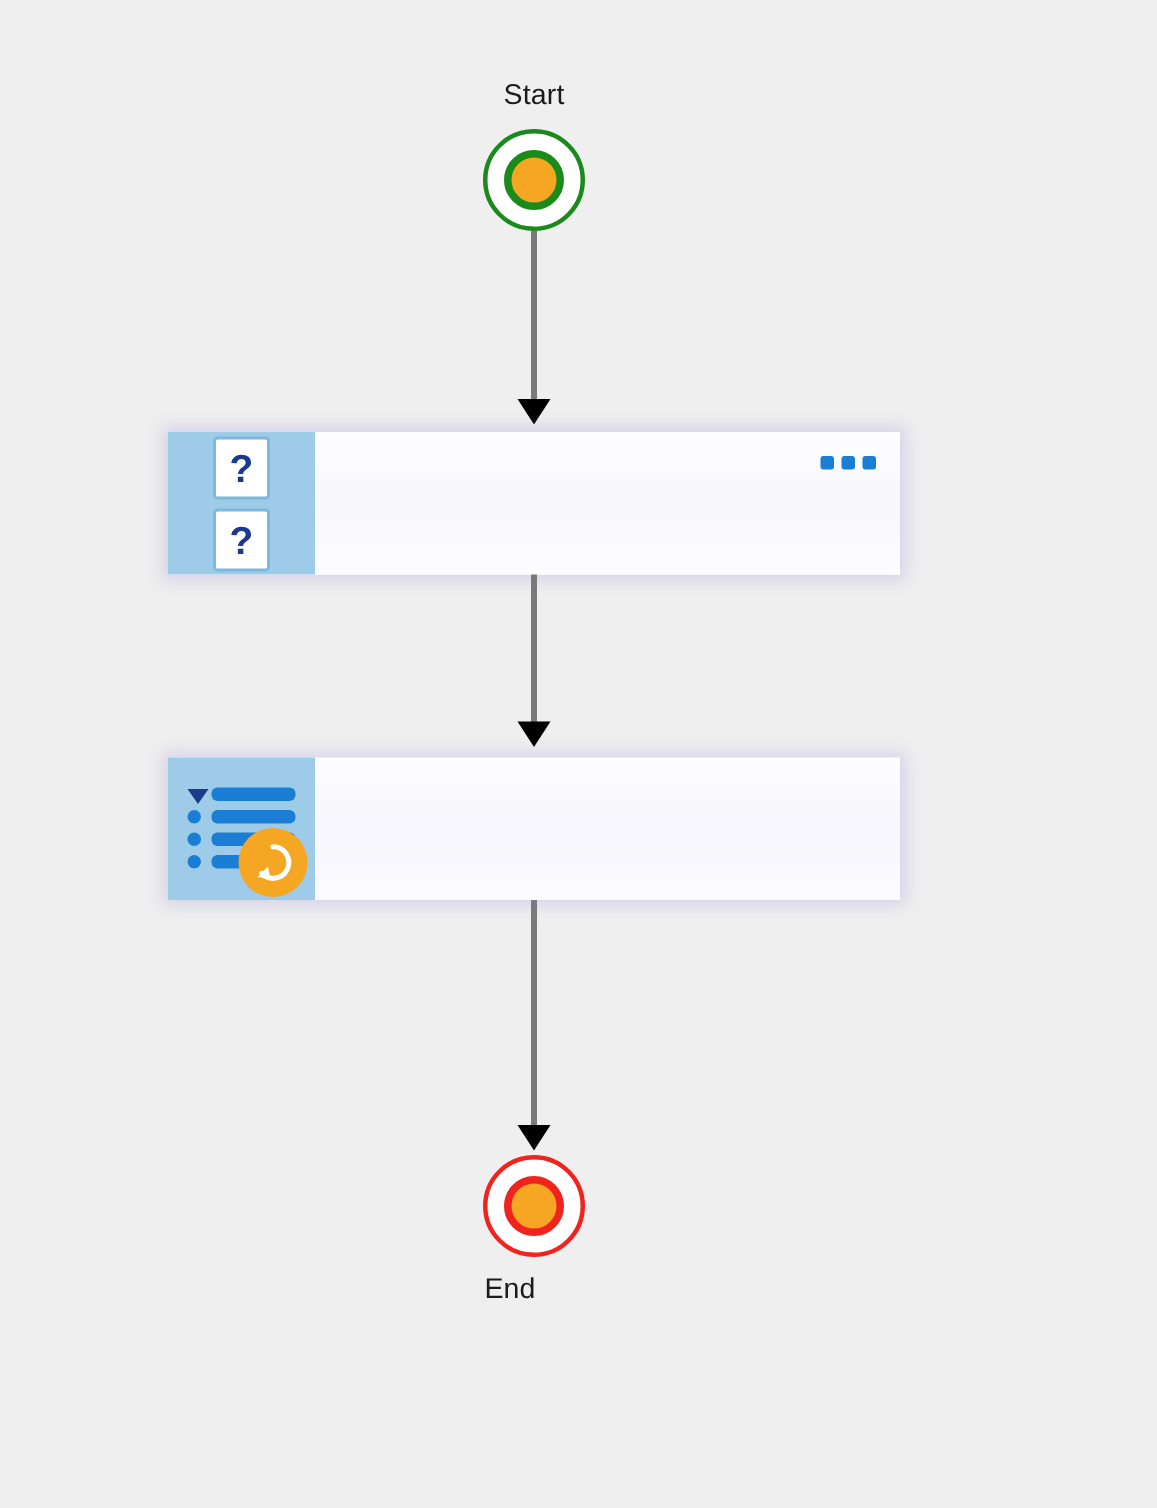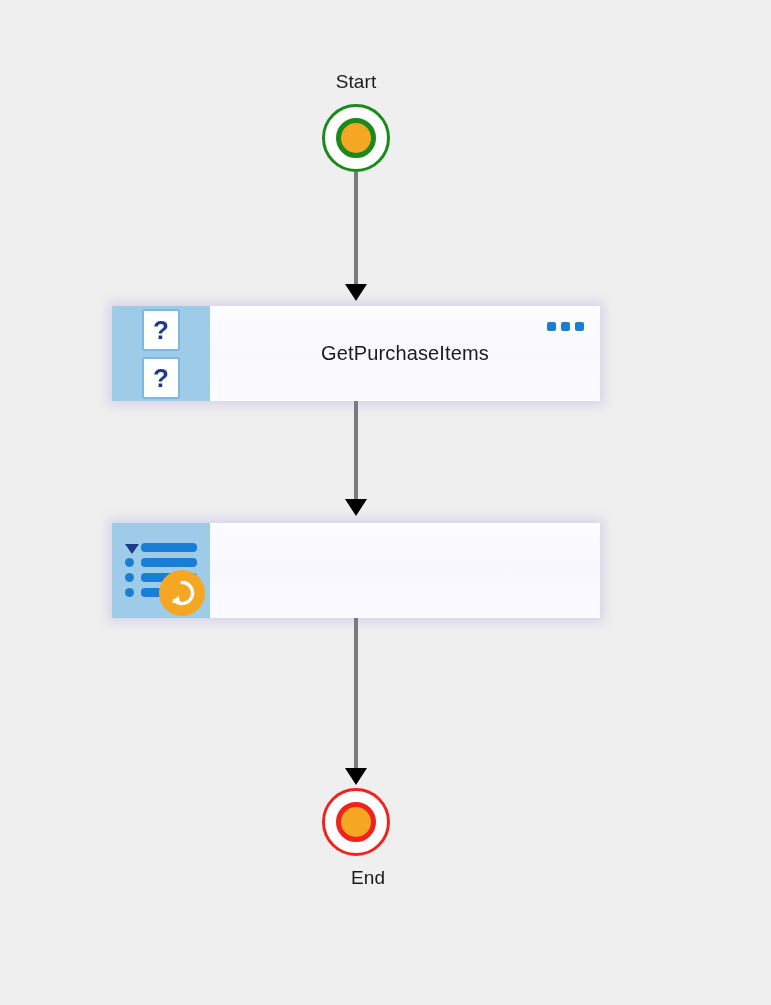--- a/index.html
+++ b/index.html
@@ -18,7 +18,6 @@
     position: relative;
     width: 771px;
     height: 815px;
-    margin-top: 18px;
   }
 
   

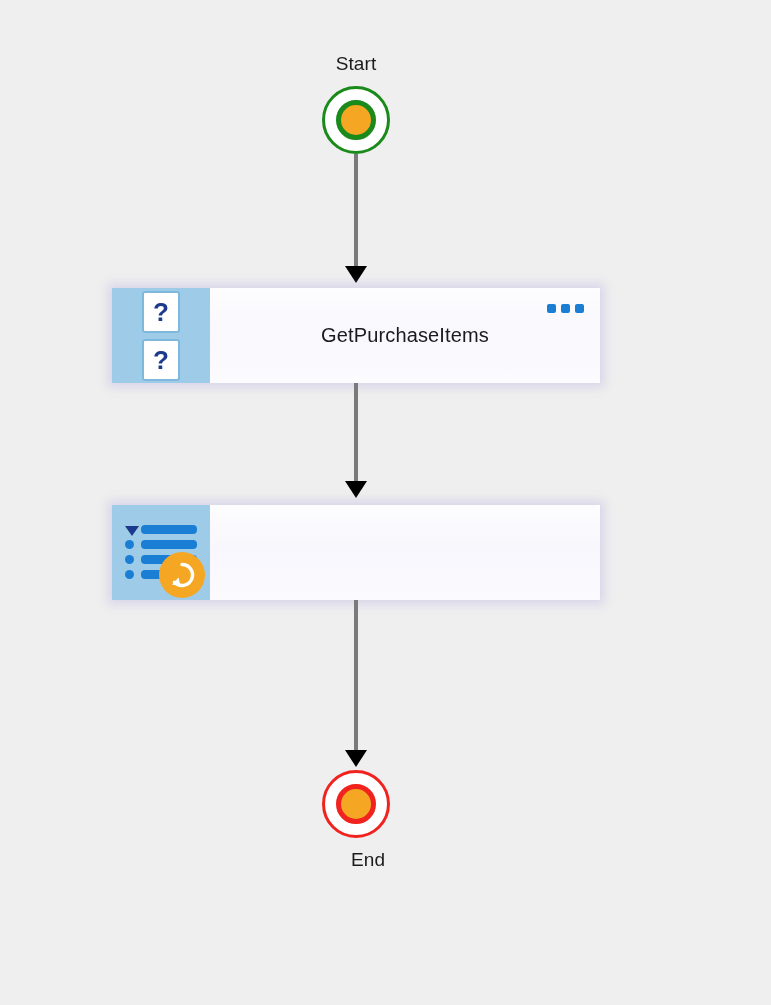--- a/index.html
+++ b/index.html
@@ -226,7 +226,6 @@
     </div>
 
     <div class="task-body">
-      <div class="task-title">GetPurchaseItems</div>
       <div class="menu-dots">
         <span></span>
         <span></span>

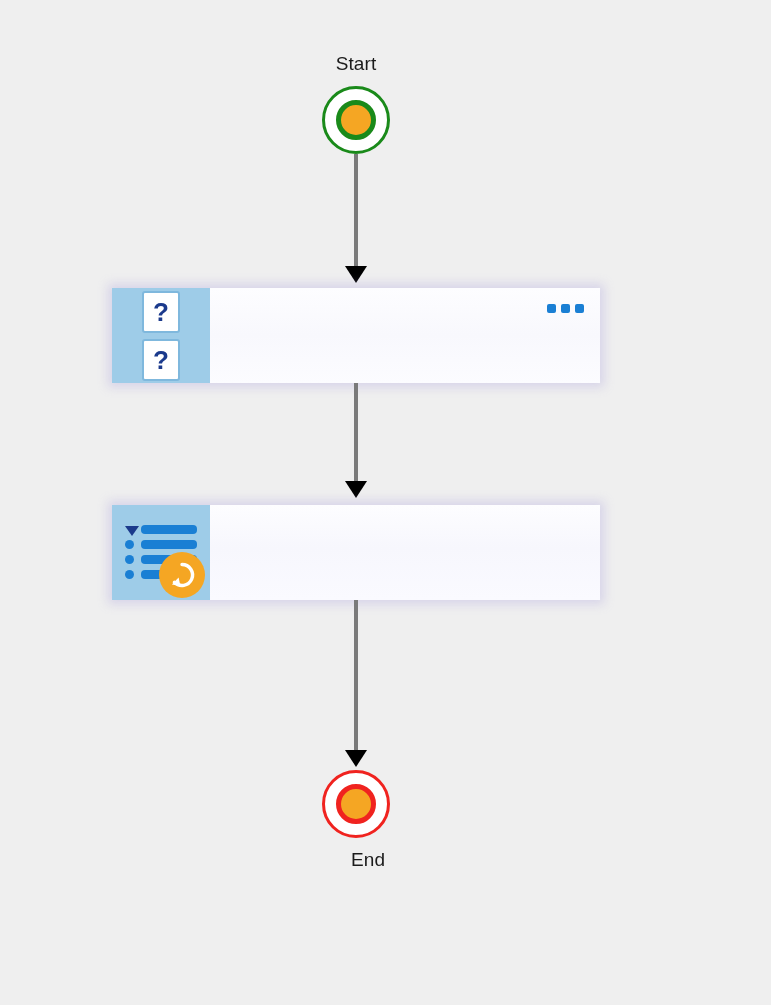--- a/index.html
+++ b/index.html
@@ -268,7 +268,7 @@
     <div class="core"></div>
   </div>
 
-  <div class="terminal-label" style="left:268px; top:849px;">End</div>
+  <div class="terminal-label" style="left:240px; top:849px;">End</div>
 
 </div>
 

